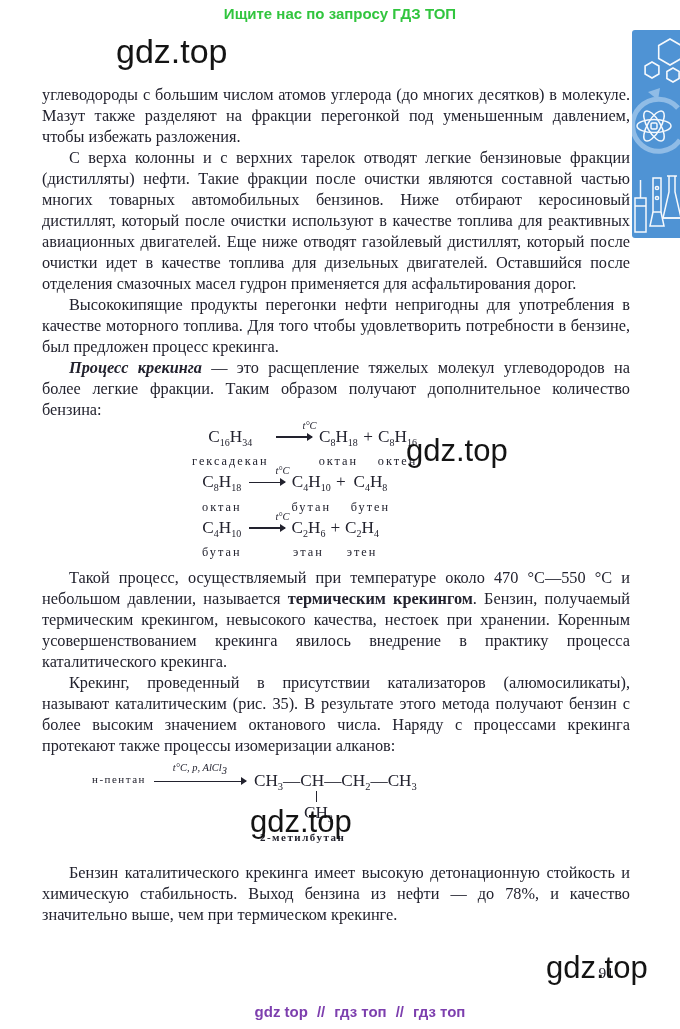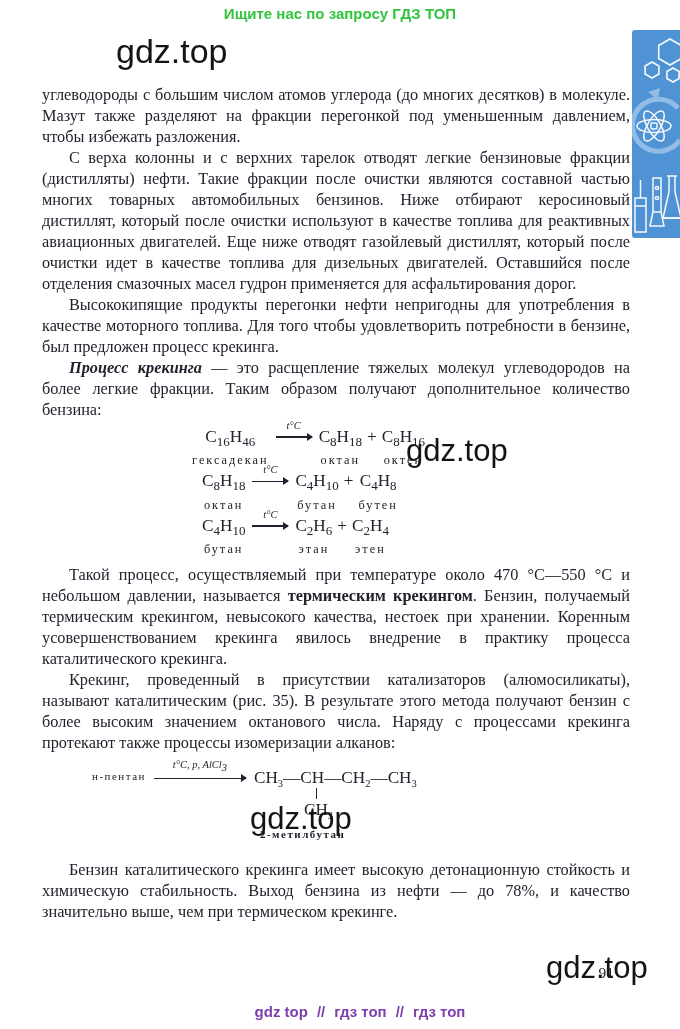--- a/index.html
+++ b/index.html
@@ -44,7 +44,7 @@
   .feq-formula sub{font-size:13px;}
   .feq-name{font-size:12.3px;line-height:15px;letter-spacing:2px;margin-top:1px;white-space:nowrap;}
   .feq-arrow{position:relative;width:46px;height:20px;display:flex;align-items:center;justify-content:center;margin:0 2px;}
-  .feq-arrow .albl{position:absolute;top:-7px;left:0;width:100%;text-align:center;font-size:10.5px;font-style:italic;white-space:nowrap;}
+  .feq-arrow .albl{position:absolute;top:-7px;left:0;width:100%;text-align:right;font-size:10.5px;font-style:italic;white-space:nowrap;}
   .aline{width:36px;height:1.4px;background:#22222e;position:relative;}
   .aline::after{content:"";position:absolute;right:-1px;top:-3.3px;width:0;height:0;
     border-top:4px solid transparent;border-bottom:4px solid transparent;border-left:6px solid #22222e;}

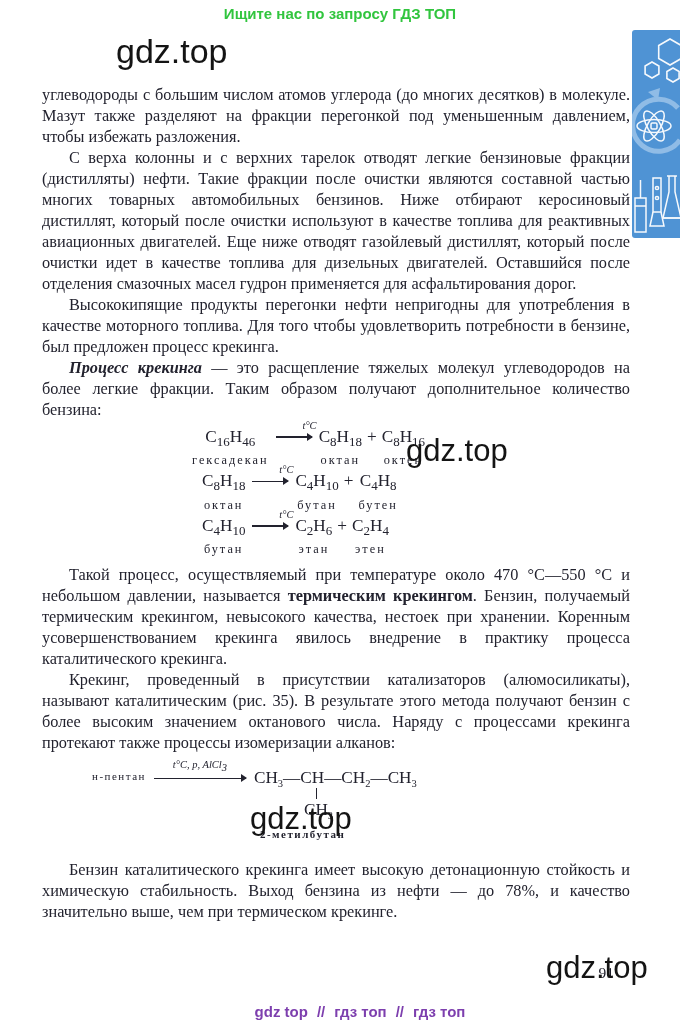--- a/index.html
+++ b/index.html
@@ -41,7 +41,7 @@
   .feq-row.shift{margin-left:10px;}
   .feq-col{display:flex;flex-direction:column;align-items:center;}
   .feq-formula{font-size:17.2px;line-height:20px;white-space:nowrap;}
-  .feq-formula sub{font-size:13px;}
+  .feq-formula sub{font-size:10px;}
   .feq-name{font-size:12.3px;line-height:15px;letter-spacing:2px;margin-top:1px;white-space:nowrap;}
   .feq-arrow{position:relative;width:46px;height:20px;display:flex;align-items:center;justify-content:center;margin:0 2px;}
   .feq-arrow .albl{position:absolute;top:-7px;left:0;width:100%;text-align:right;font-size:10.5px;font-style:italic;white-space:nowrap;}

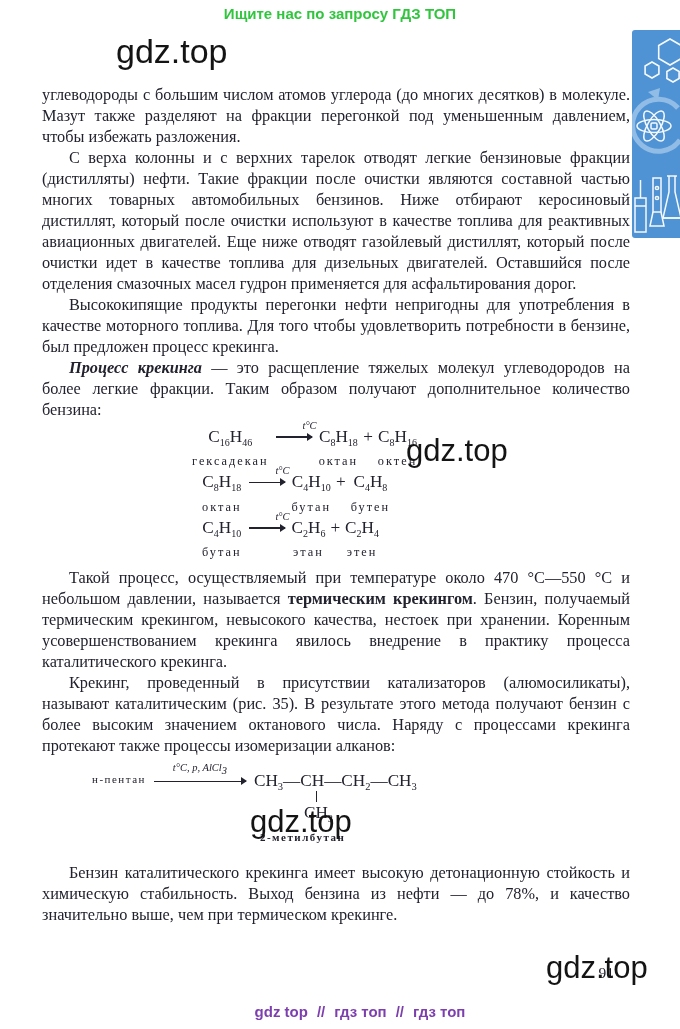--- a/index.html
+++ b/index.html
@@ -126,7 +126,7 @@
       <div class="wm-in" style="left:214px;top:6px;">gdz.top</div>
     <div class="feq-row">
           <div class="feq-col">
-            <div class="feq-formula">C<sub>16</sub>H<sub>46</sub></div>
+            <div class="feq-formula">C<sub>16</sub>H<sub>34</sub></div>
             <div class="feq-name">гексадекан</div>
           </div>
           <div class="feq-arrow">

